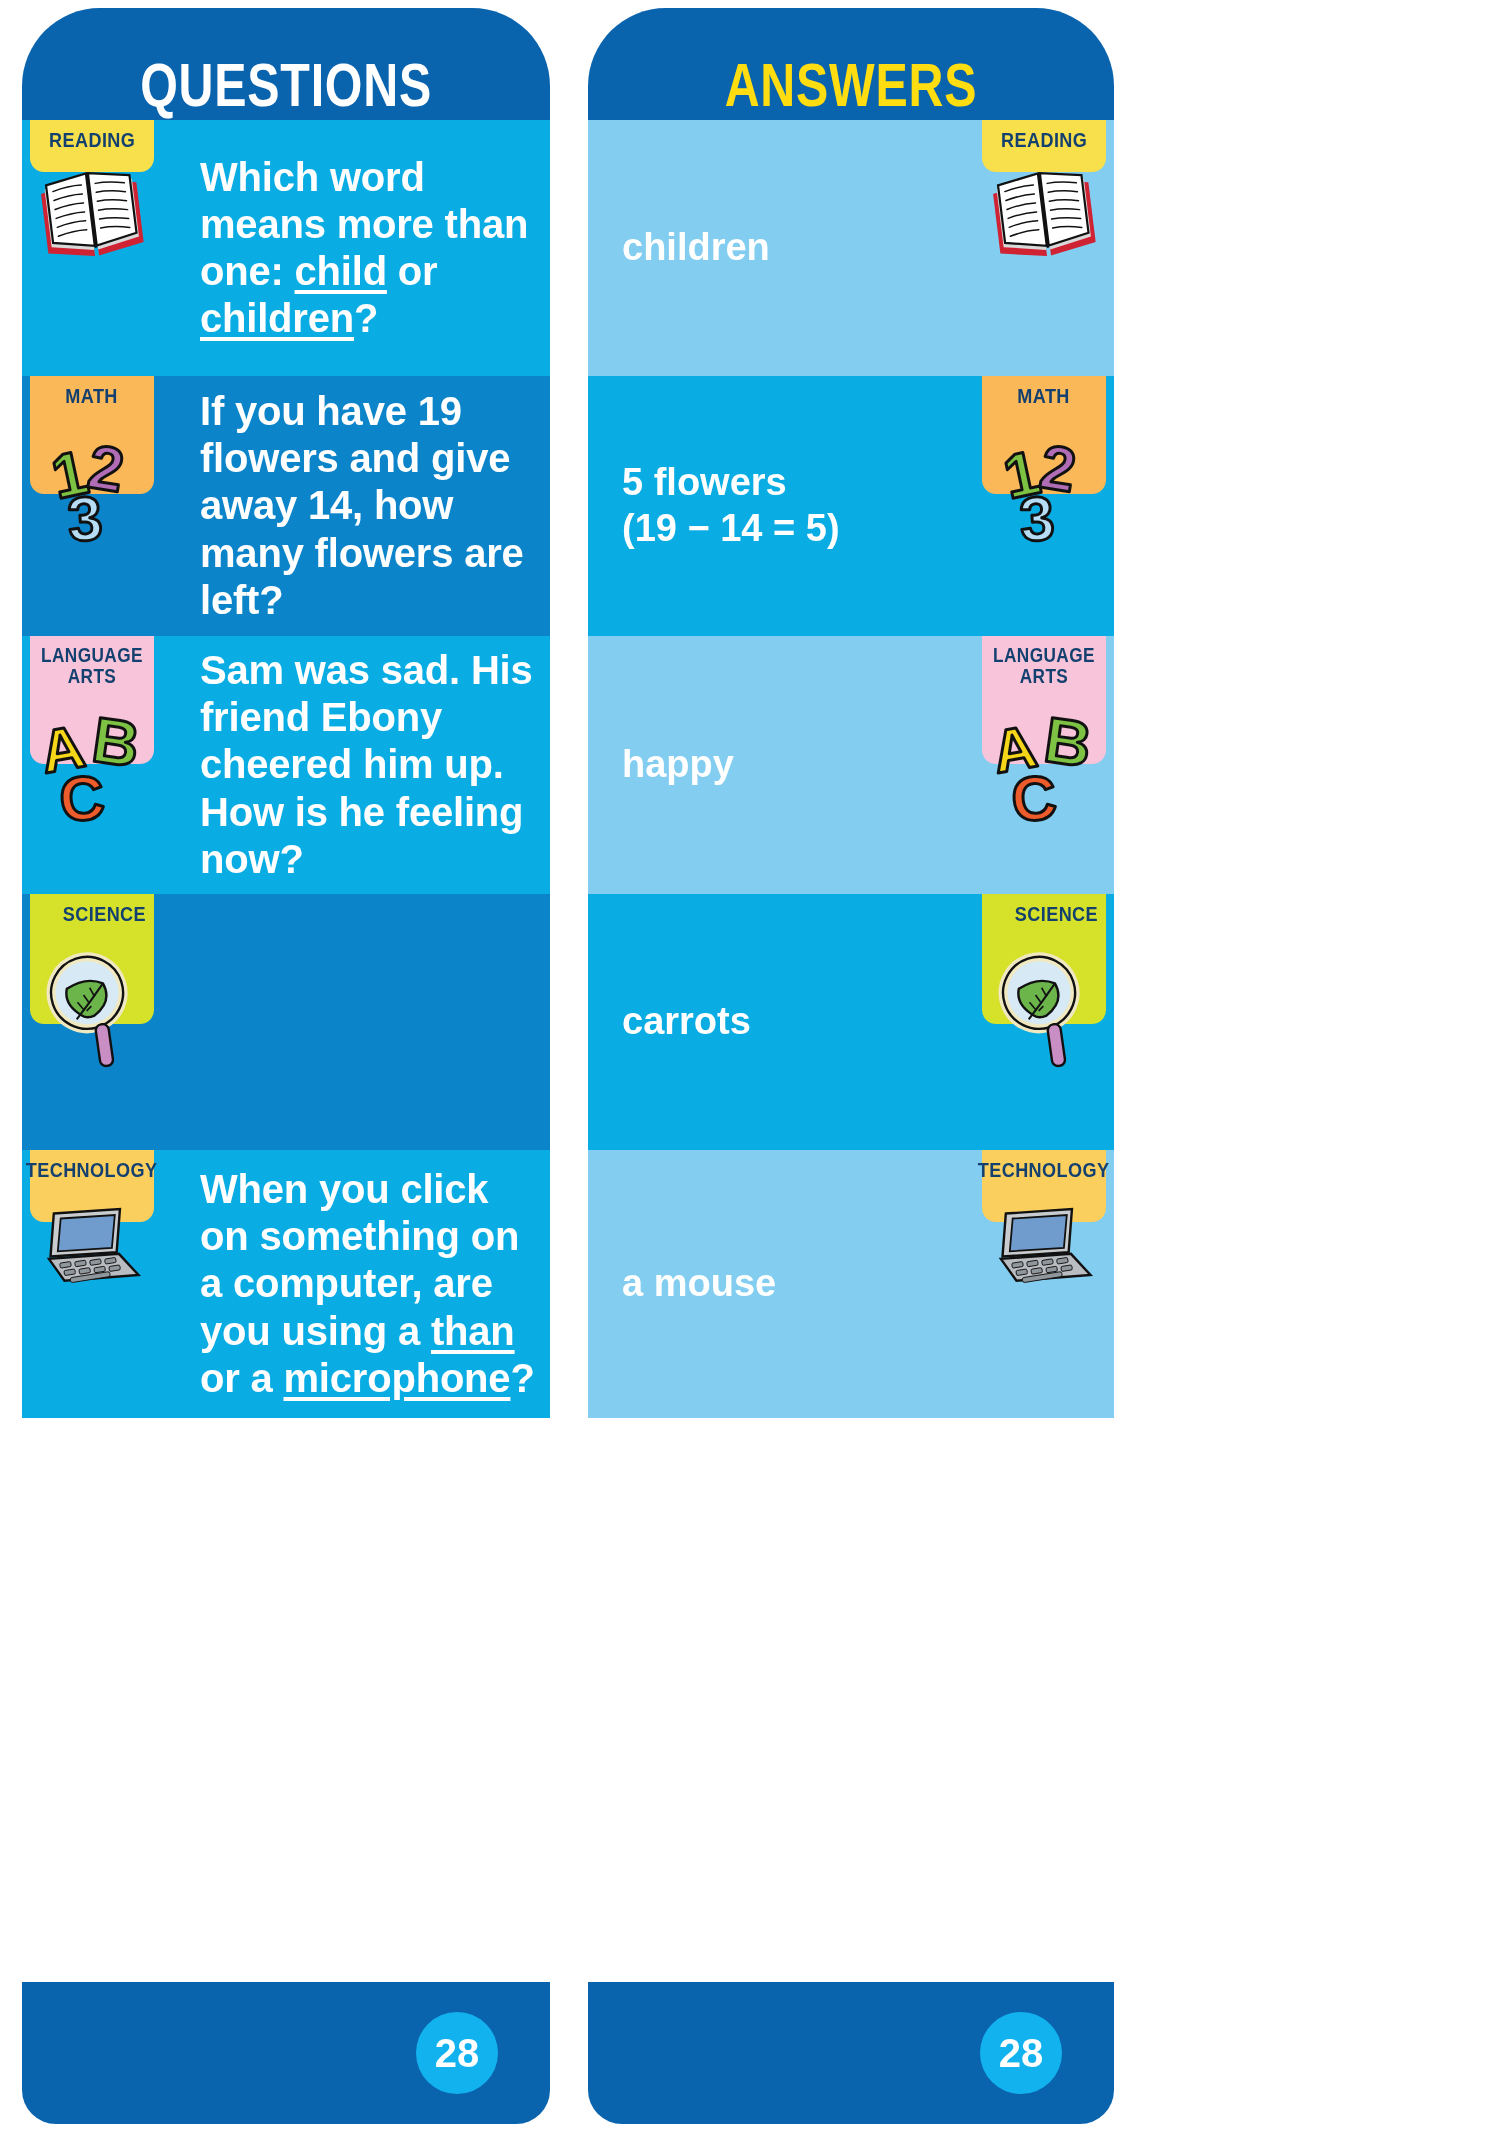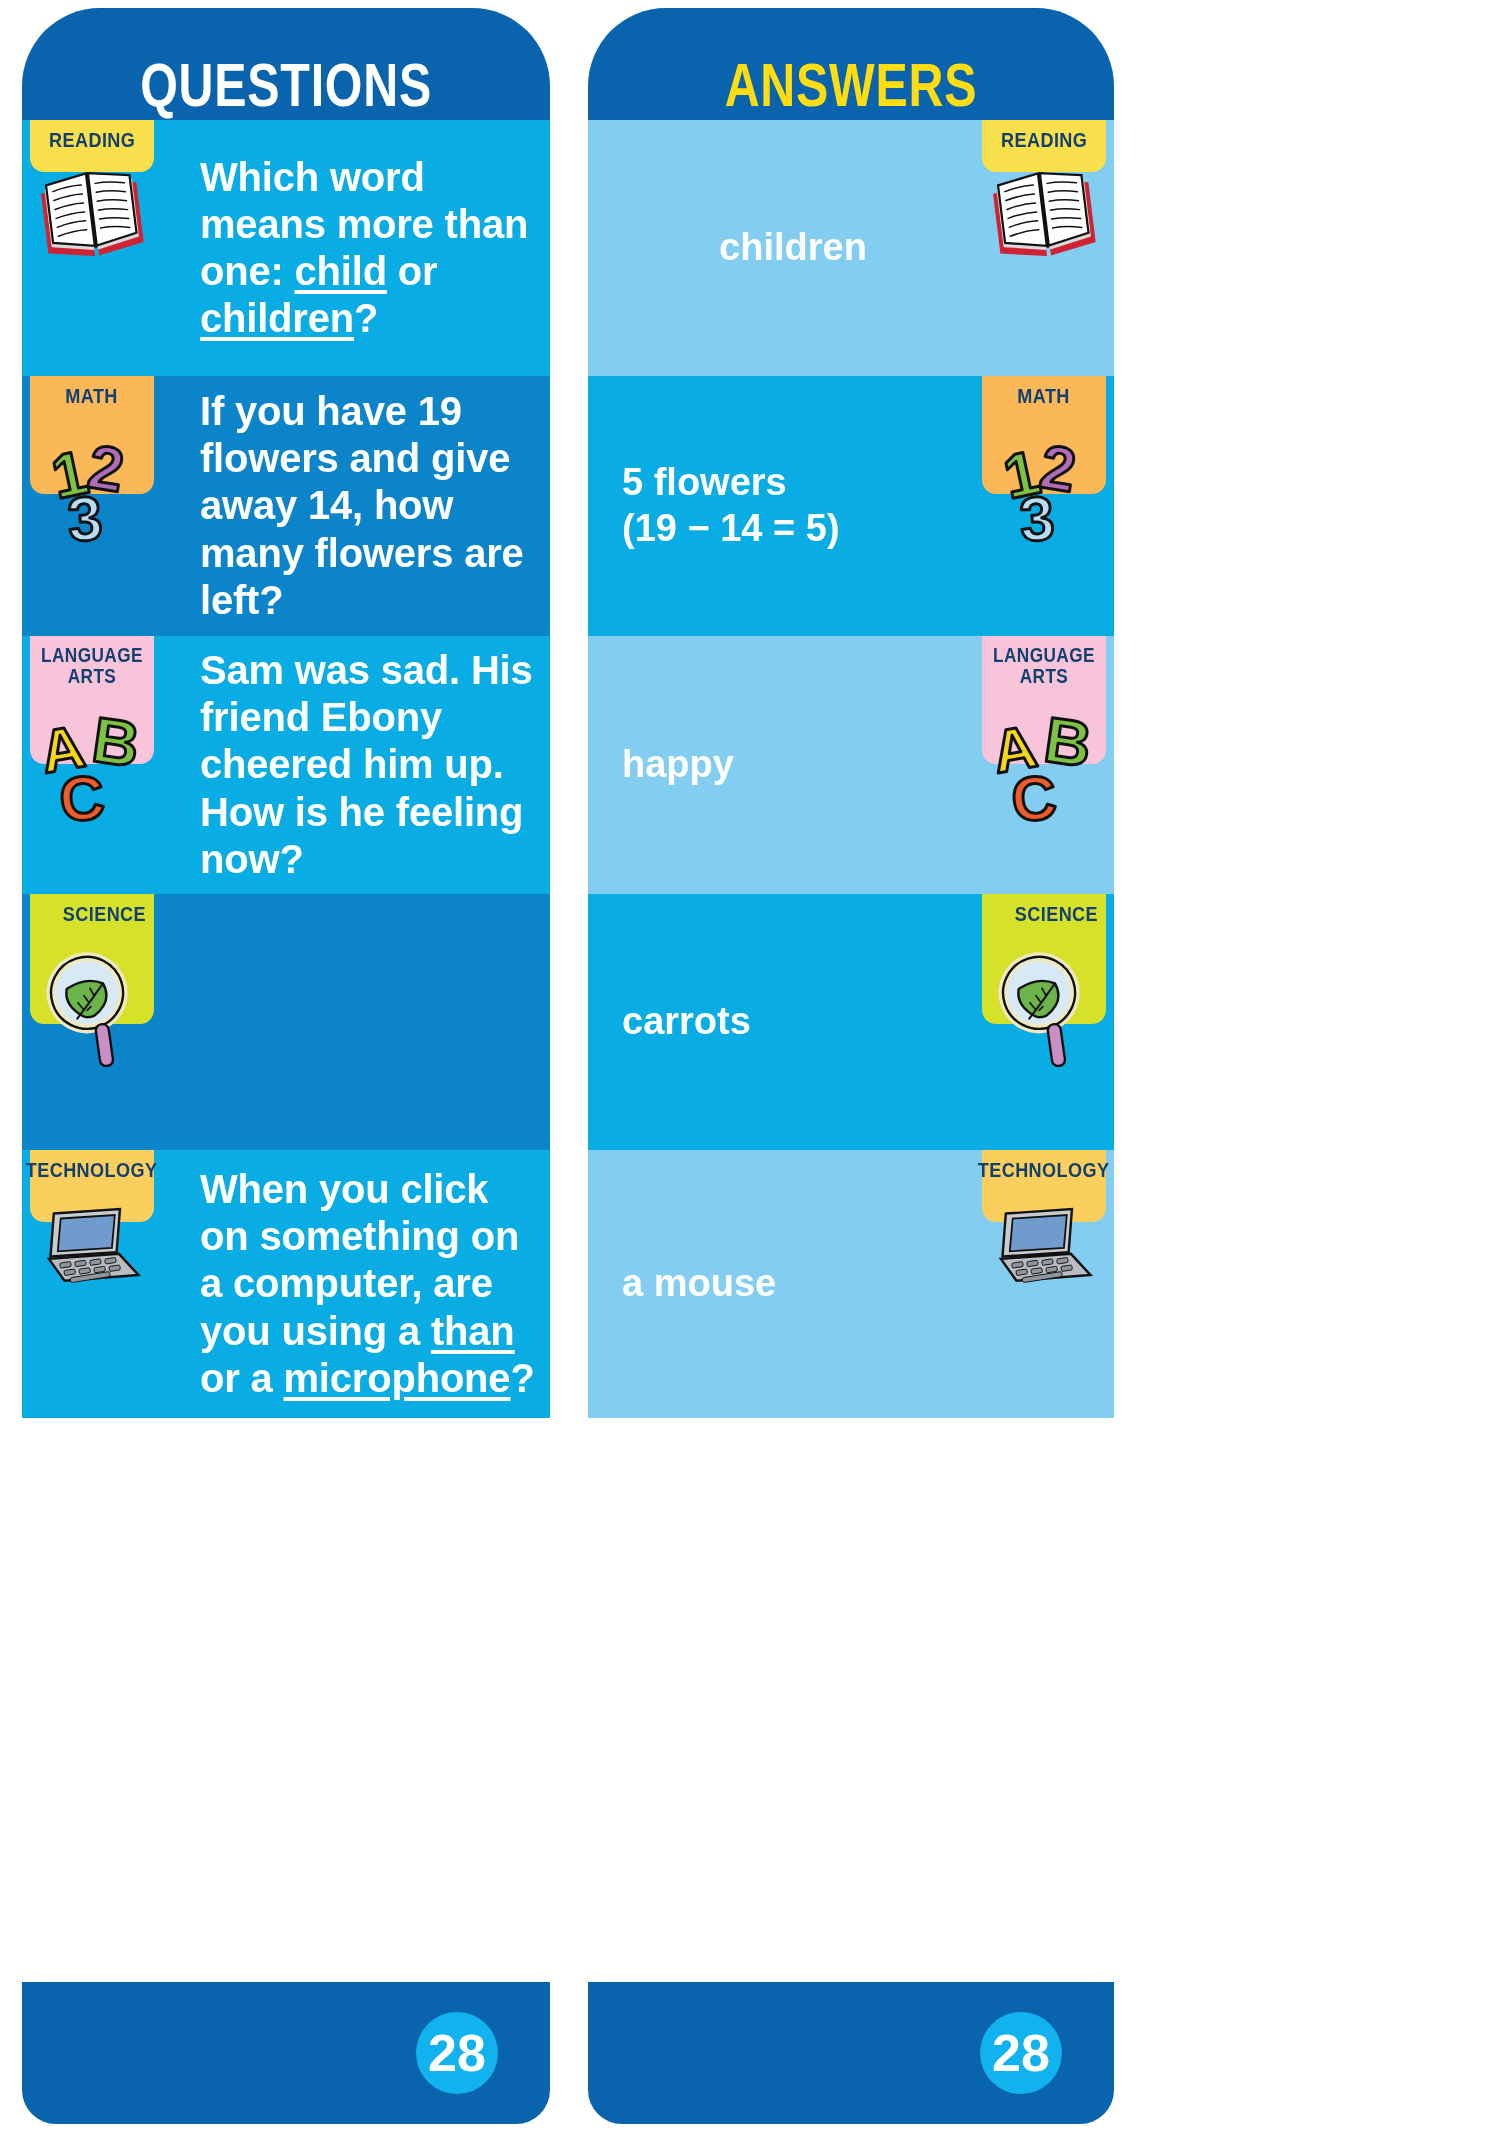--- a/index.html
+++ b/index.html
@@ -66,7 +66,7 @@
   .qrow.bg-a { background: #0aace4; }
   .qrow.bg-b { background: #0b84ca; }
 
-  .qrow-h1 { height: 256px; justify-content: center; }
+  .qrow-h1 { height: 256px; }
   .qrow-h2 { height: 260px; }
   .qrow-h3 { height: 258px; }
   .qrow-h4 { height: 256px; }

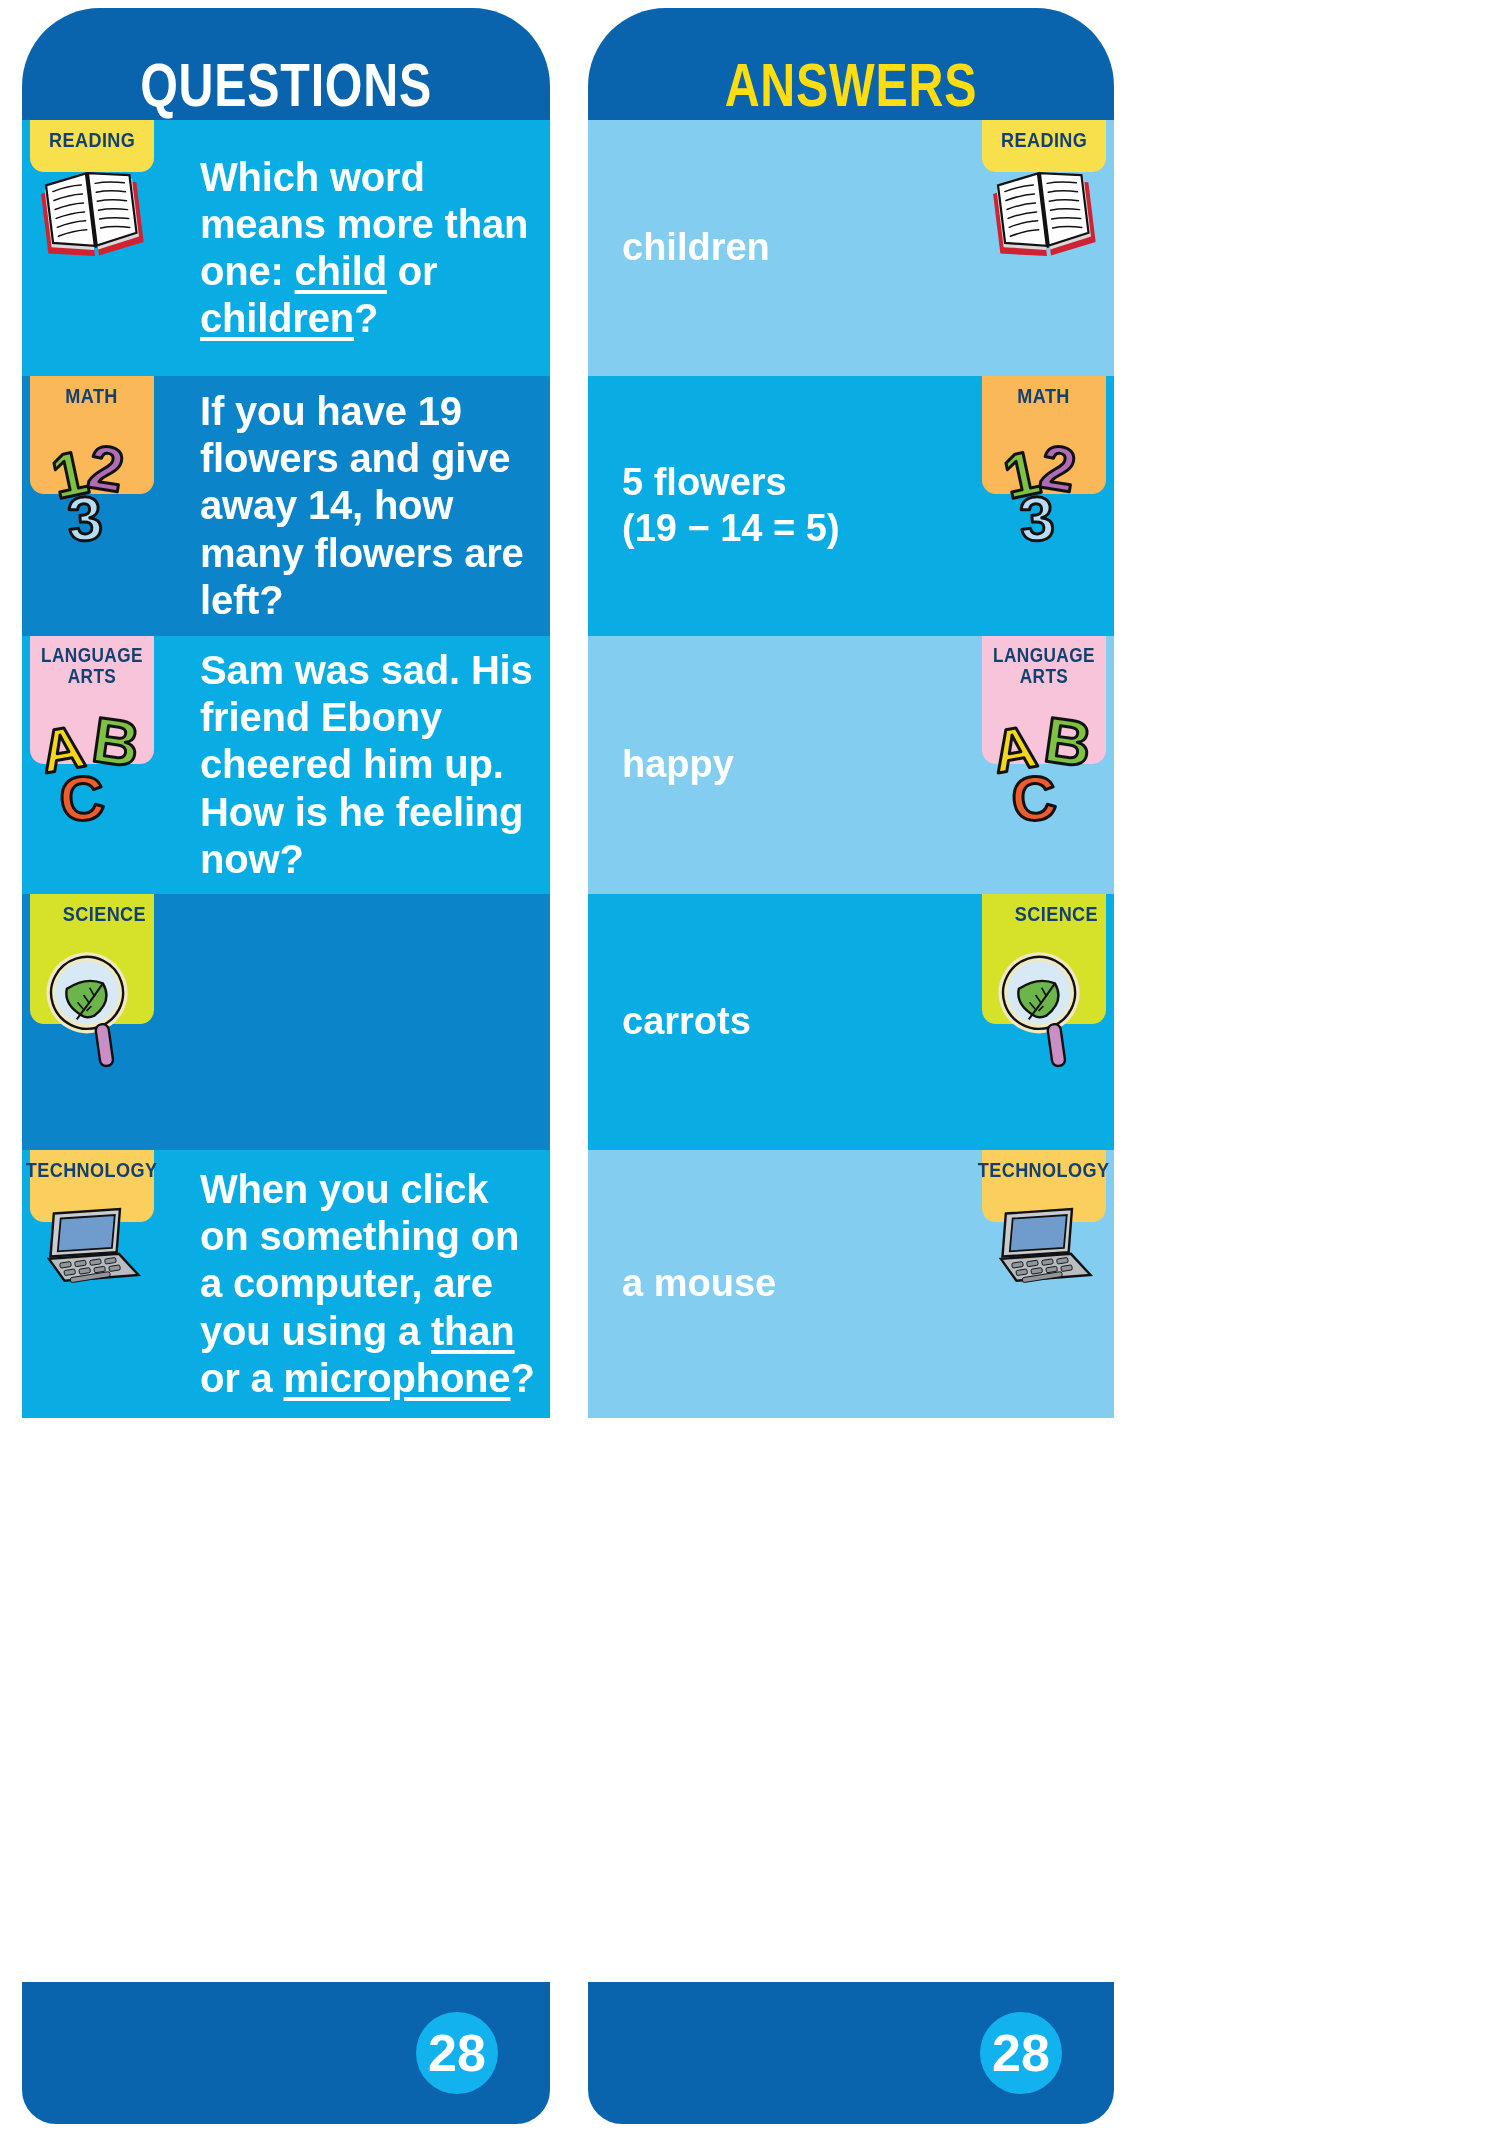--- a/index.html
+++ b/index.html
@@ -174,7 +174,7 @@
     display: flex;
     align-items: center;
     justify-content: center;
-    font-size: 52px;
+    font-size: 40px;
     font-weight: 700;
   }
 

